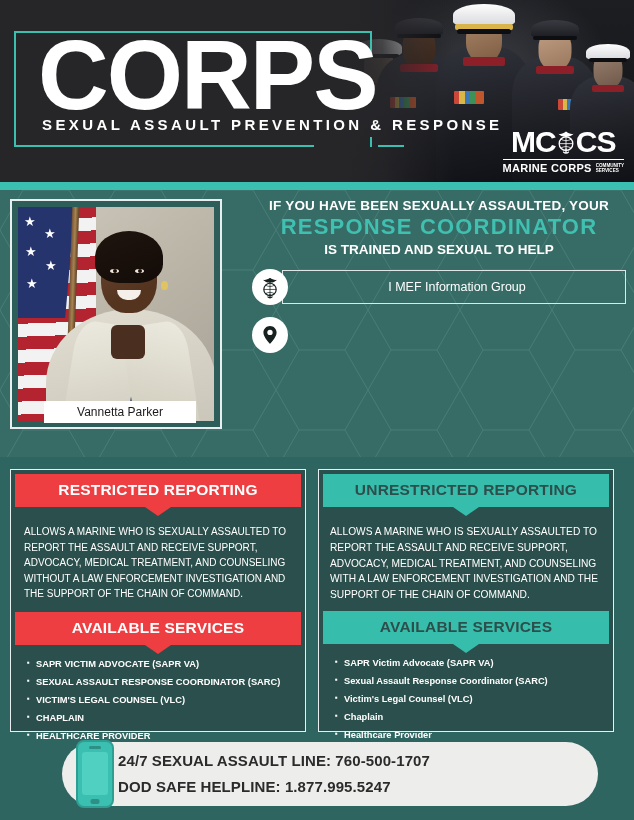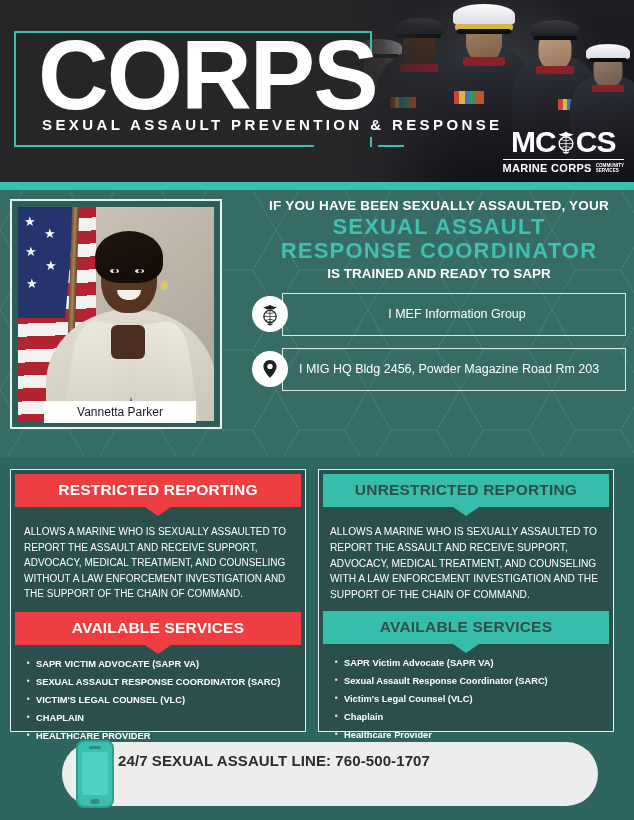--- a/index.html
+++ b/index.html
@@ -425,7 +425,6 @@
   <div class="rightcol">
     <div class="line1">IF YOU HAVE BEEN SEXUALLY ASSAULTED, YOUR</div>
     <div class="bigteal">
-      <div>SEXUAL ASSAULT</div>
       <div>RESPONSE COORDINATOR</div>
     </div>
     <div class="line2">IS TRAINED AND READY TO SAPR</div>

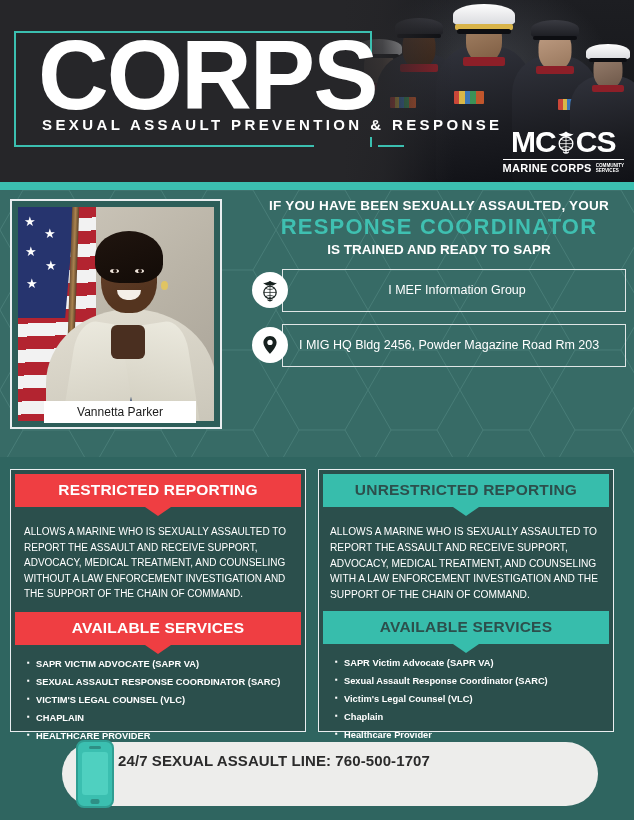--- a/index.html
+++ b/index.html
@@ -427,7 +427,7 @@
     <div class="bigteal">
       <div>RESPONSE COORDINATOR</div>
     </div>
-    <div class="line2">IS TRAINED AND READY TO SAPR</div>
+    <div class="line2">IS TRAINED AND SEXUAL TO HELP</div>
 
     <div class="inforow">
       <div class="circicon">

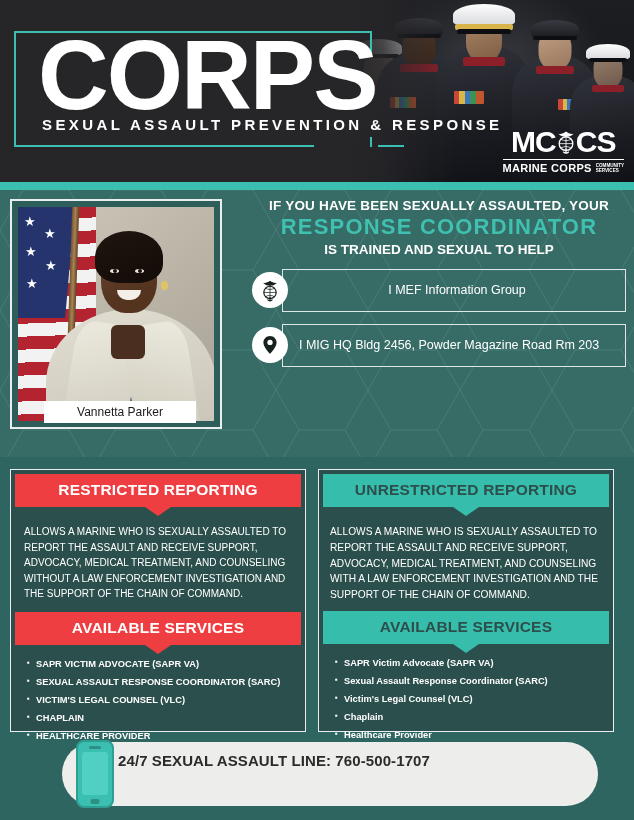--- a/index.html
+++ b/index.html
@@ -212,7 +212,7 @@
   }
   .infobox {
     flex:1; margin-left:-6px; border:1.5px solid #dfe6e6;
-    height:43px; display:flex; align-items:center; justify-content:center;
+    height:34px; display:flex; align-items:center; justify-content:center;
     color:#fff; font-size:12.5px; padding:0 8px 0 14px; text-align:center;
   }
   .infobox.addr { justify-content:flex-start; padding-left:16px; }

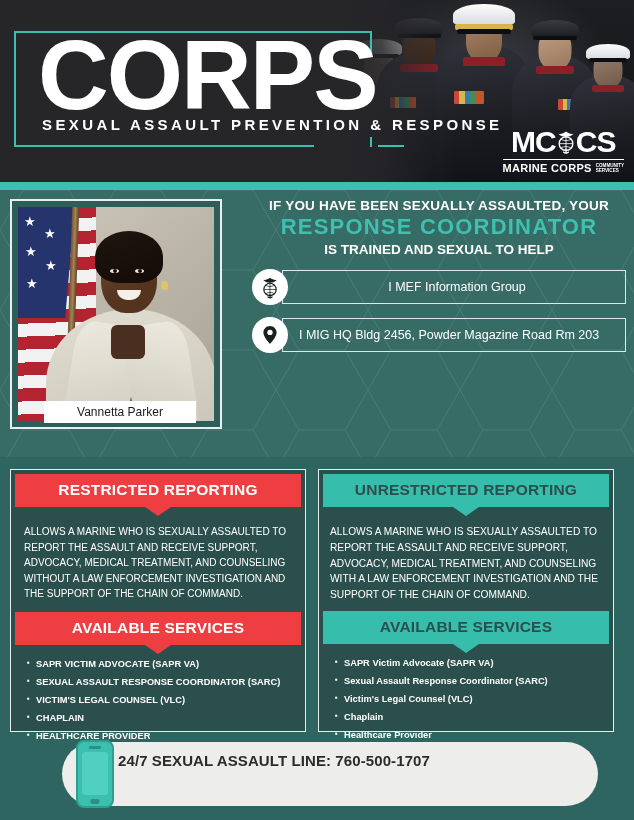--- a/index.html
+++ b/index.html
@@ -448,7 +448,6 @@
           <circle cx="12" cy="9.2" r="2.9" fill="#fff"></circle>
         </svg>
       </div>
-      <div class="infobox addr">I MIG HQ Bldg 2456, Powder Magazine Road Rm 203</div>
     </div>
   </div>
 </div>

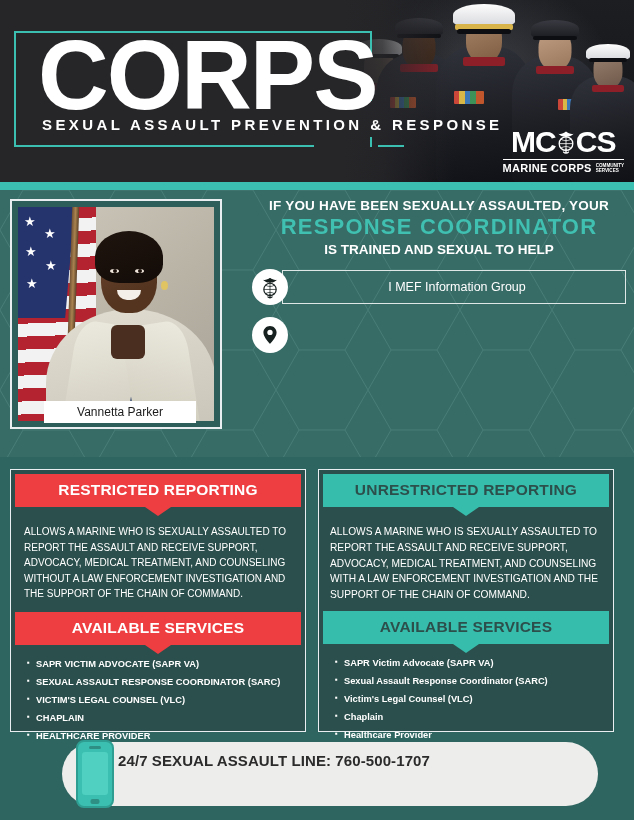--- a/index.html
+++ b/index.html
@@ -506,6 +506,7 @@
   </div>
   <div class="footer-lines">
     <div class="fl">24/7 SEXUAL ASSAULT LINE: 760-500-1707</div>
+    <div class="fl">DOD SAFE HELPLINE: 1.877.995.5247</div>
   </div>
 </div>
 

